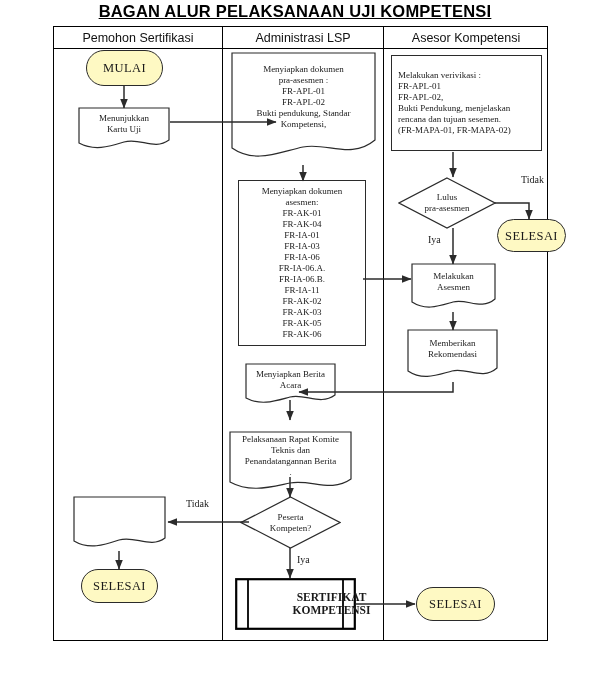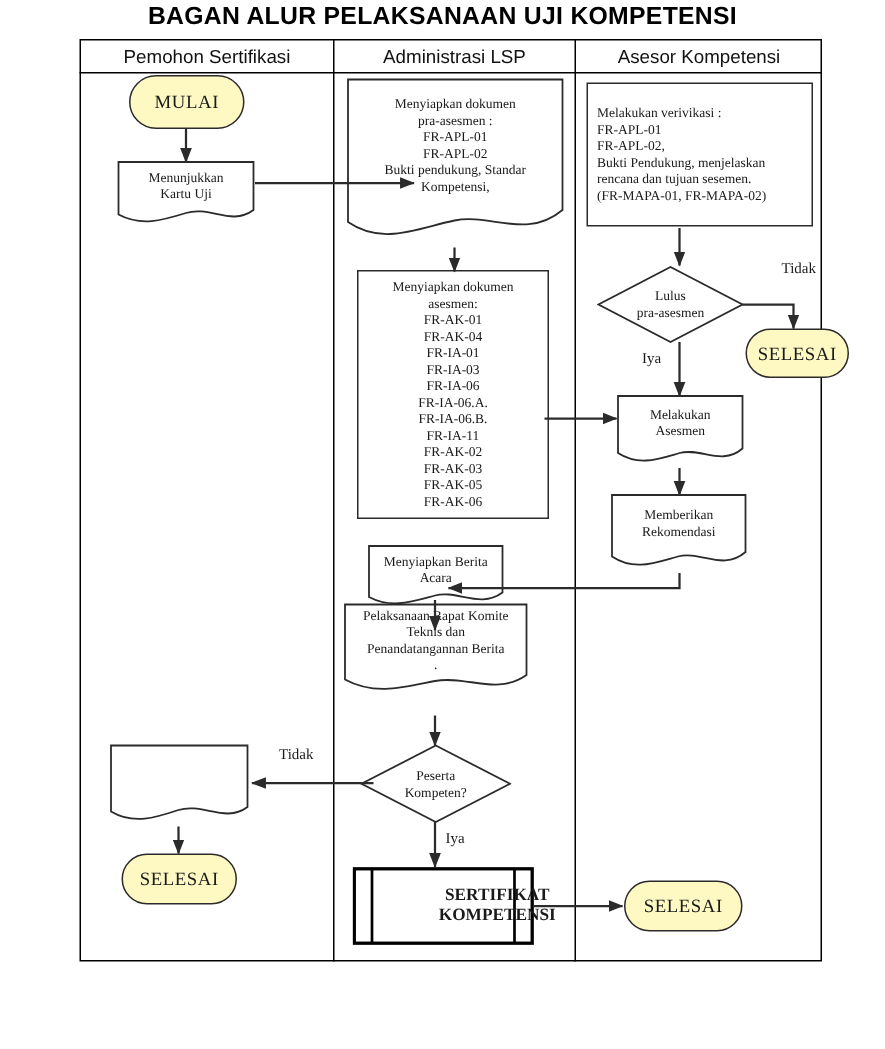--- a/index.html
+++ b/index.html
@@ -25,6 +25,7 @@
     letter-spacing:.2px;
     color:#000;
     white-space:nowrap;
+    text-decoration:underline;
   }
 
   

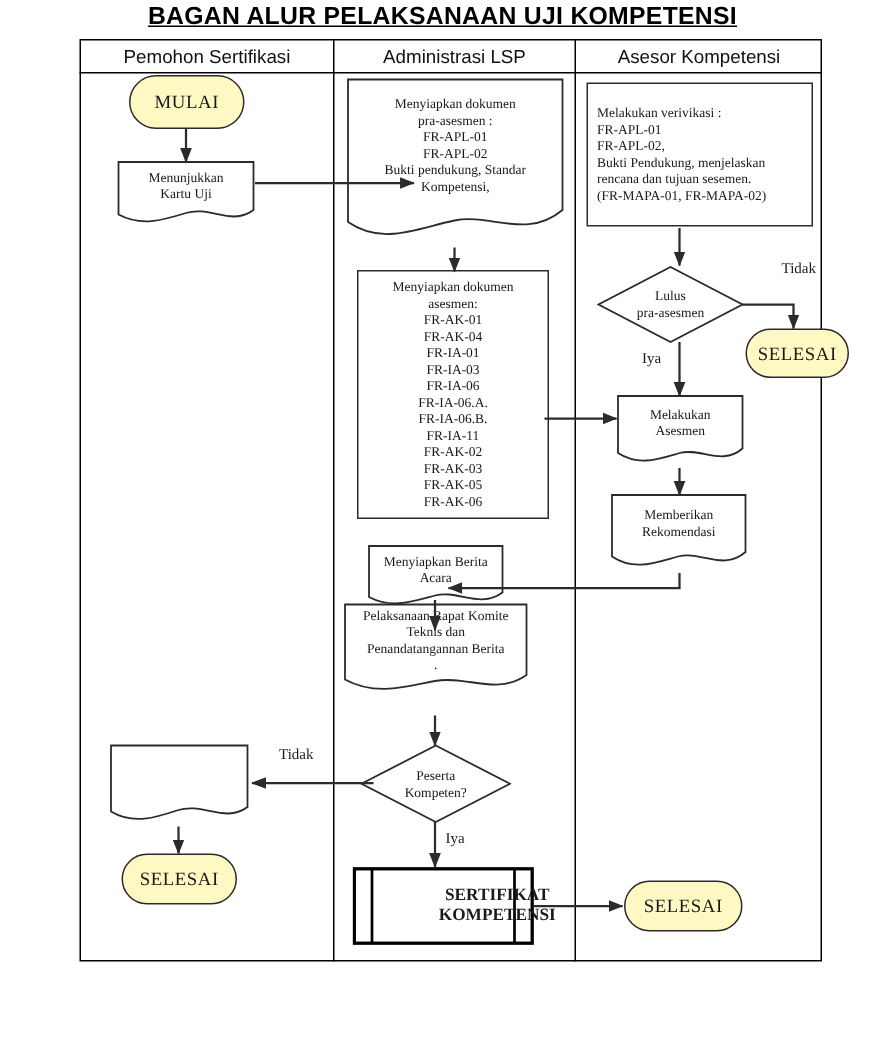--- a/index.html
+++ b/index.html
@@ -260,7 +260,7 @@
     </div>
   </div>
 
-  <div class="node doc" style="left:229px; top:402px; width:123px; height:62px;text-decoration:underline;">
+  <div class="node doc" style="left:229px; top:431px; width:123px; height:62px;text-decoration:underline;">
     <svg viewBox="0 0 123 62" preserveAspectRatio="none">
       <path d="M1,1 L122,1 L122,48 C102,62 82,48 61,52 C41,56 21,62 1,51 Z" fill="#ffffff" stroke="#2b2b2b" stroke-width="1.2"></path>
     </svg>

